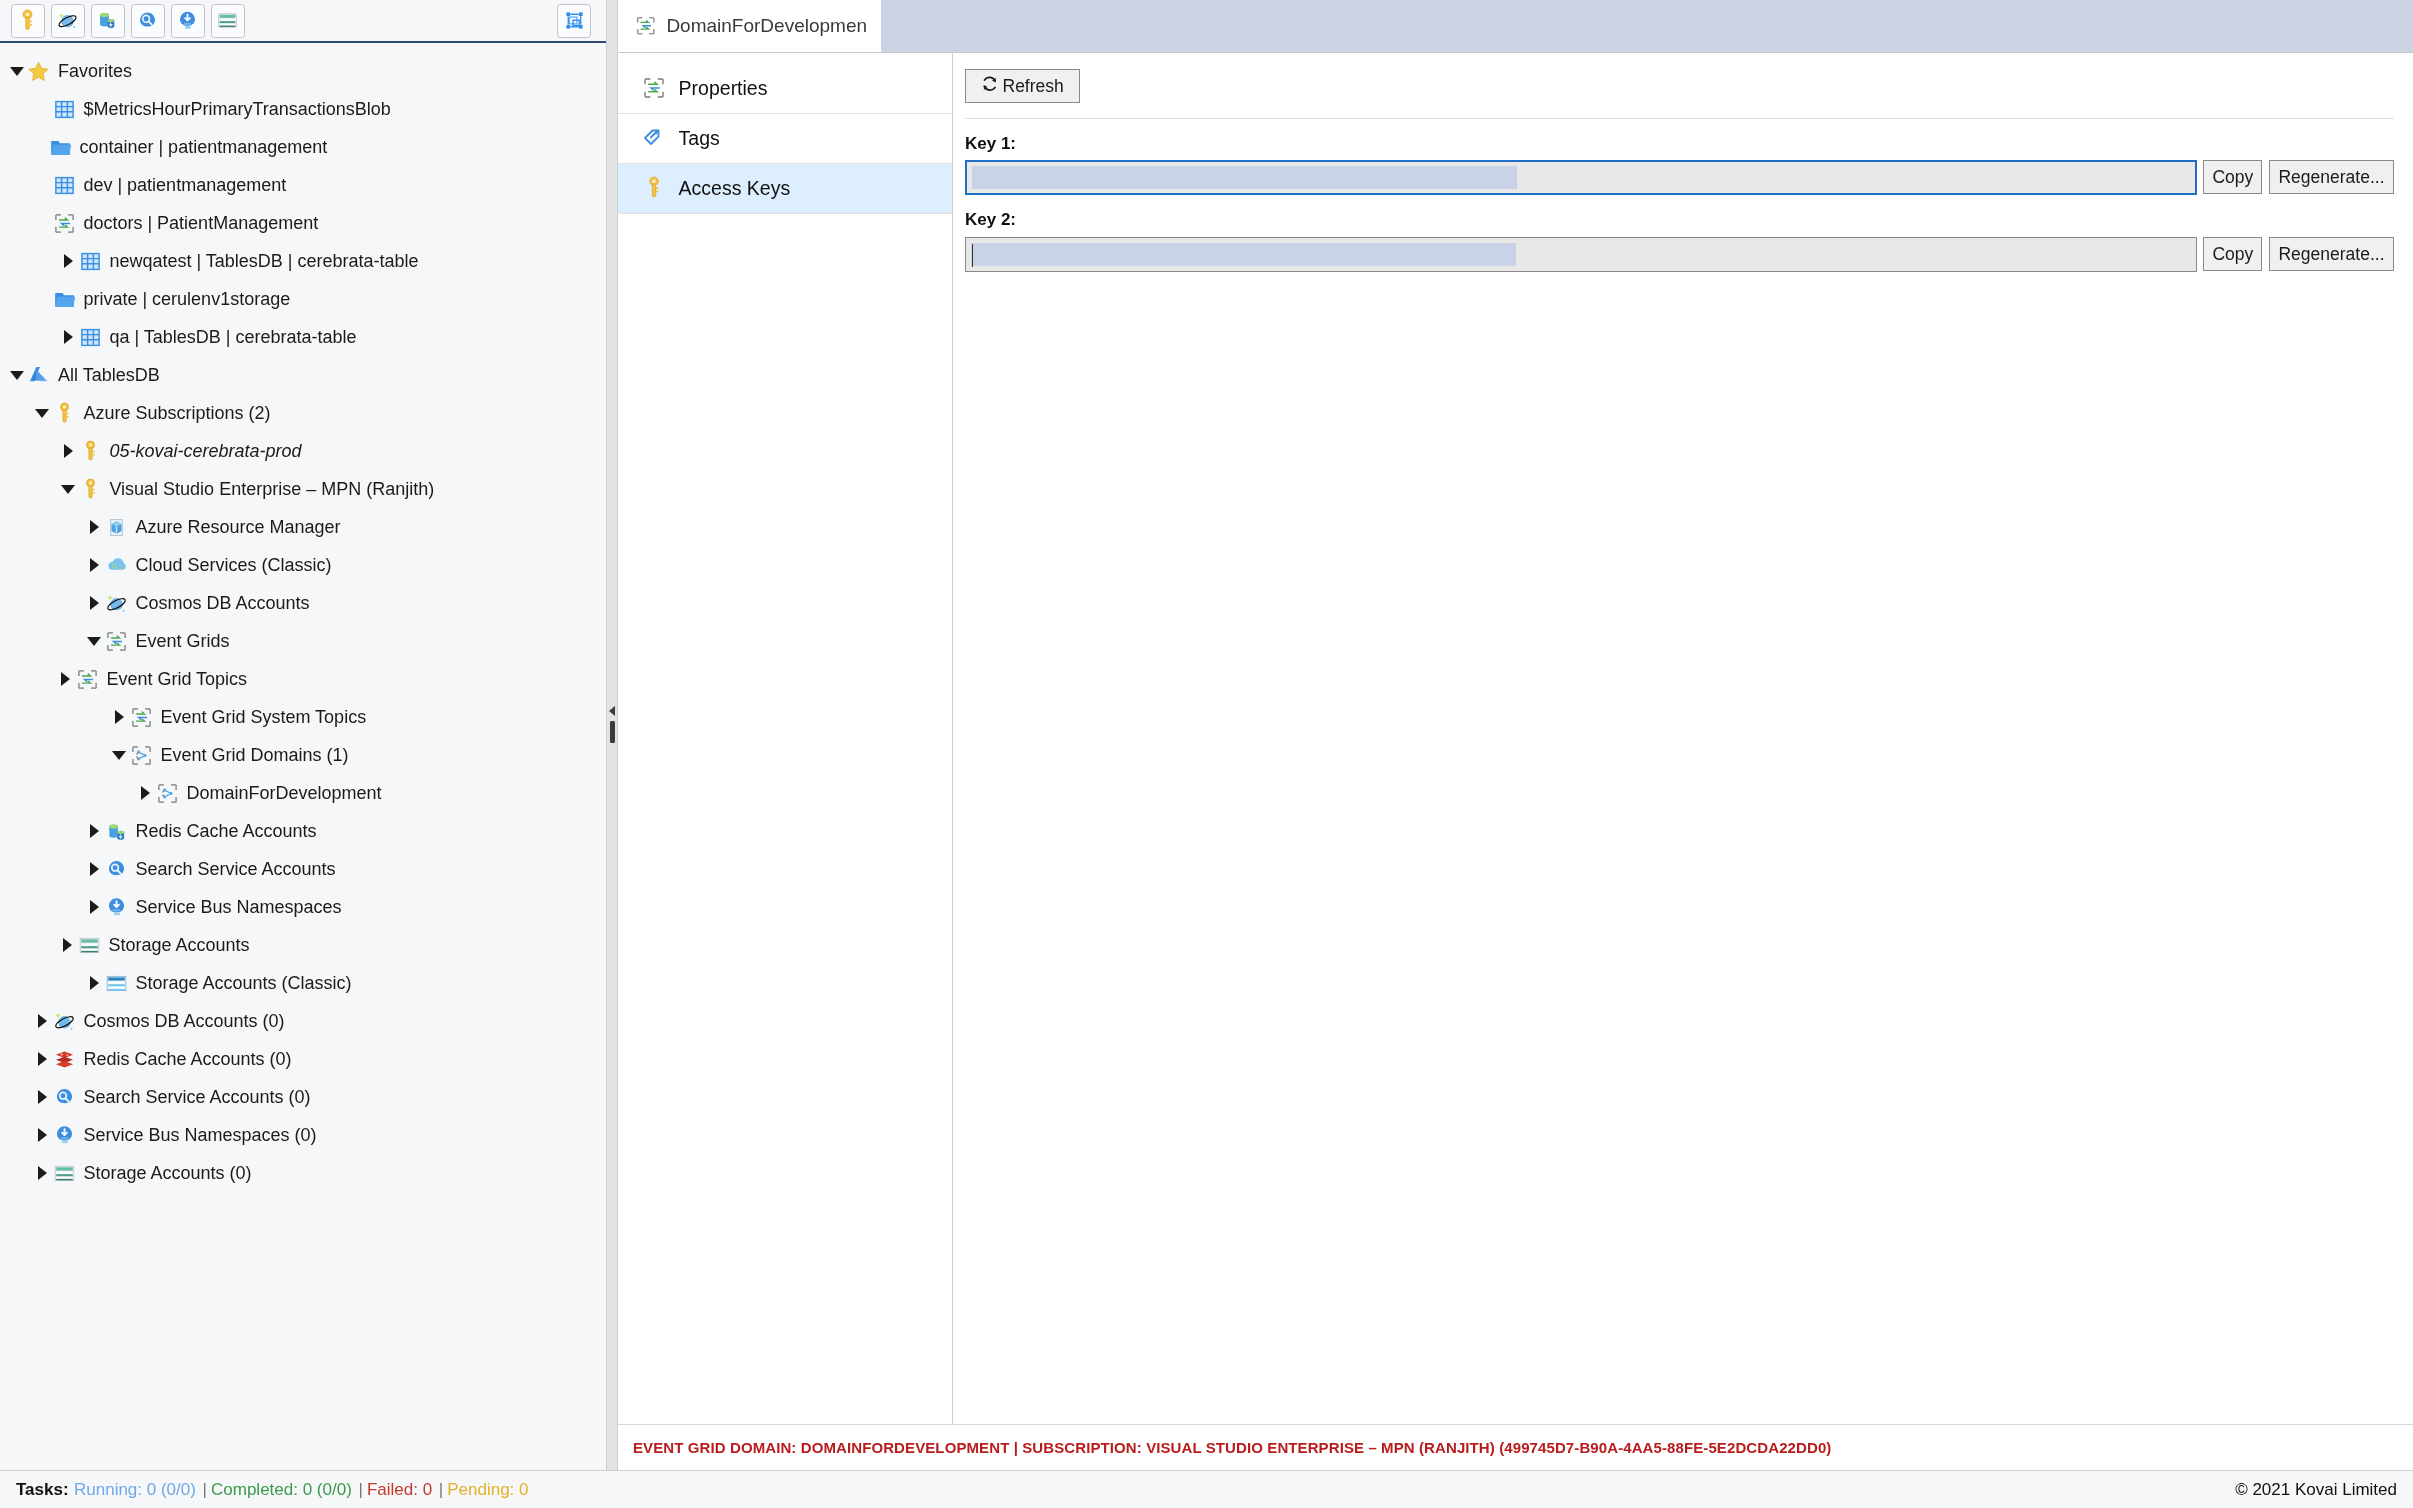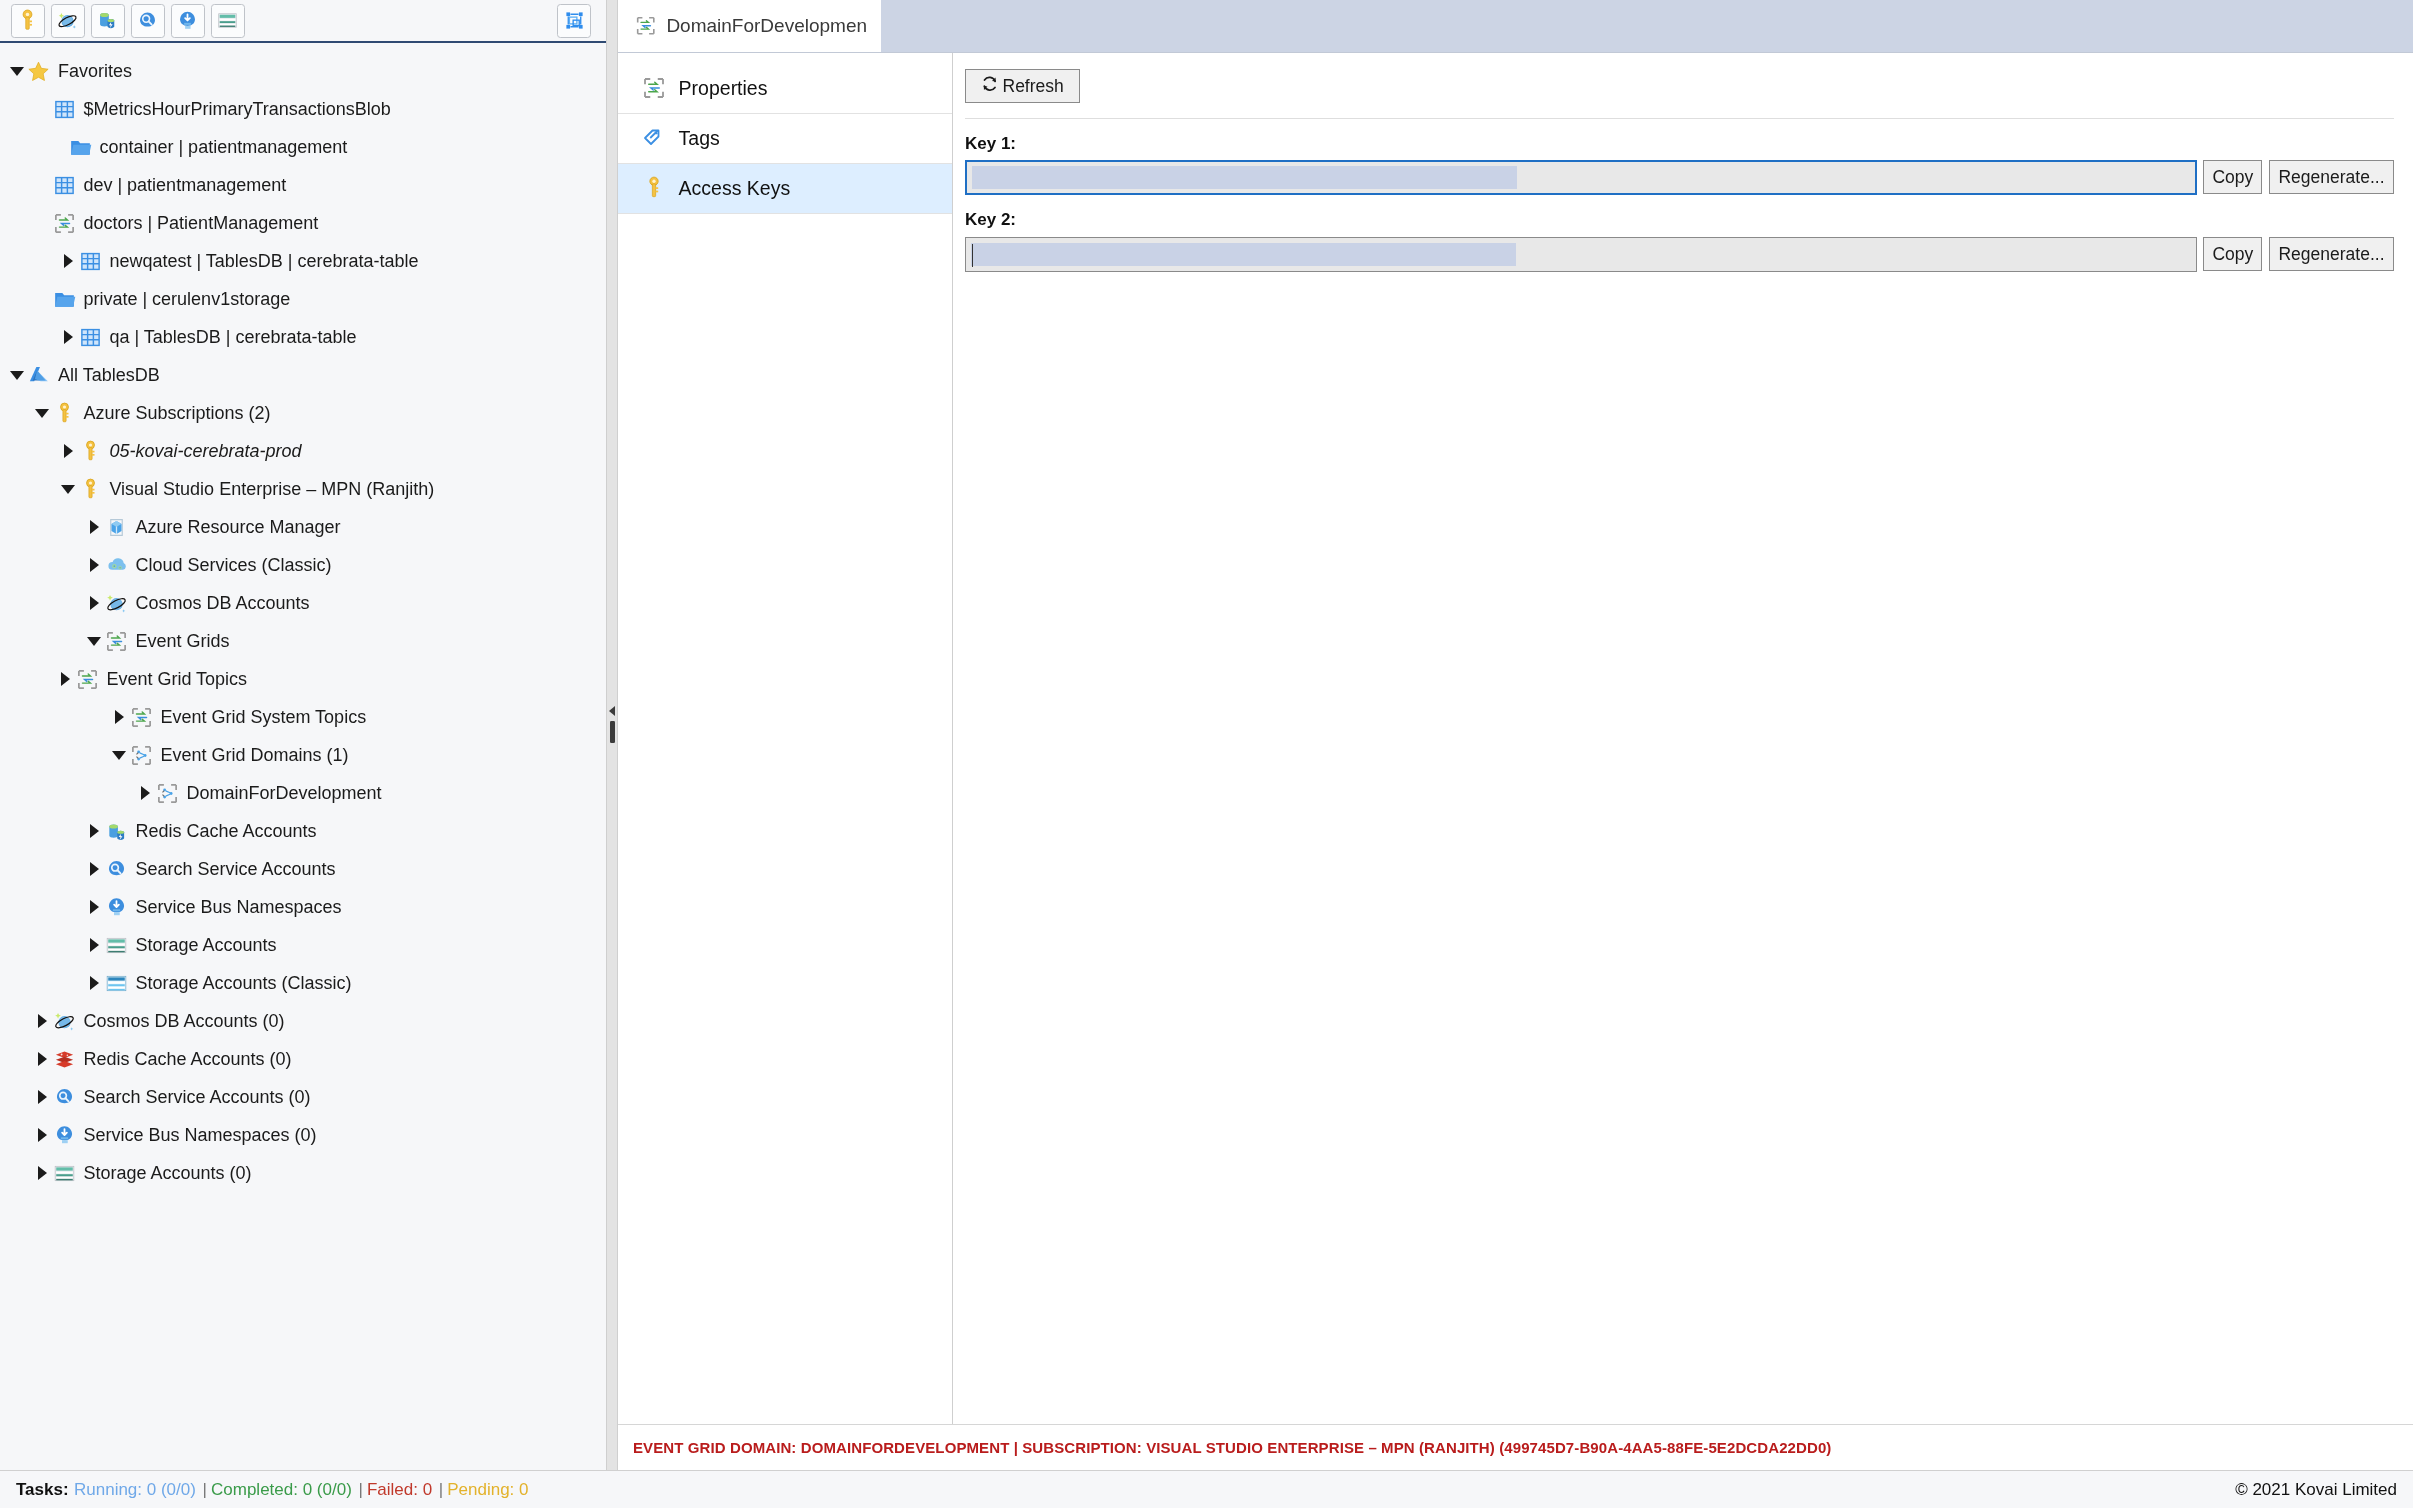--- a/index.html
+++ b/index.html
@@ -331,7 +331,7 @@
             </span>
             <span class="t-label">$MetricsHourPrimaryTransactionsBlob</span>
           </div>
-          <div class="tree-row" style="padding-left: 48px;">
+          <div class="tree-row" style="padding-left: 28px;">
             <span class="twisty none">
               <i></i>
             </span>

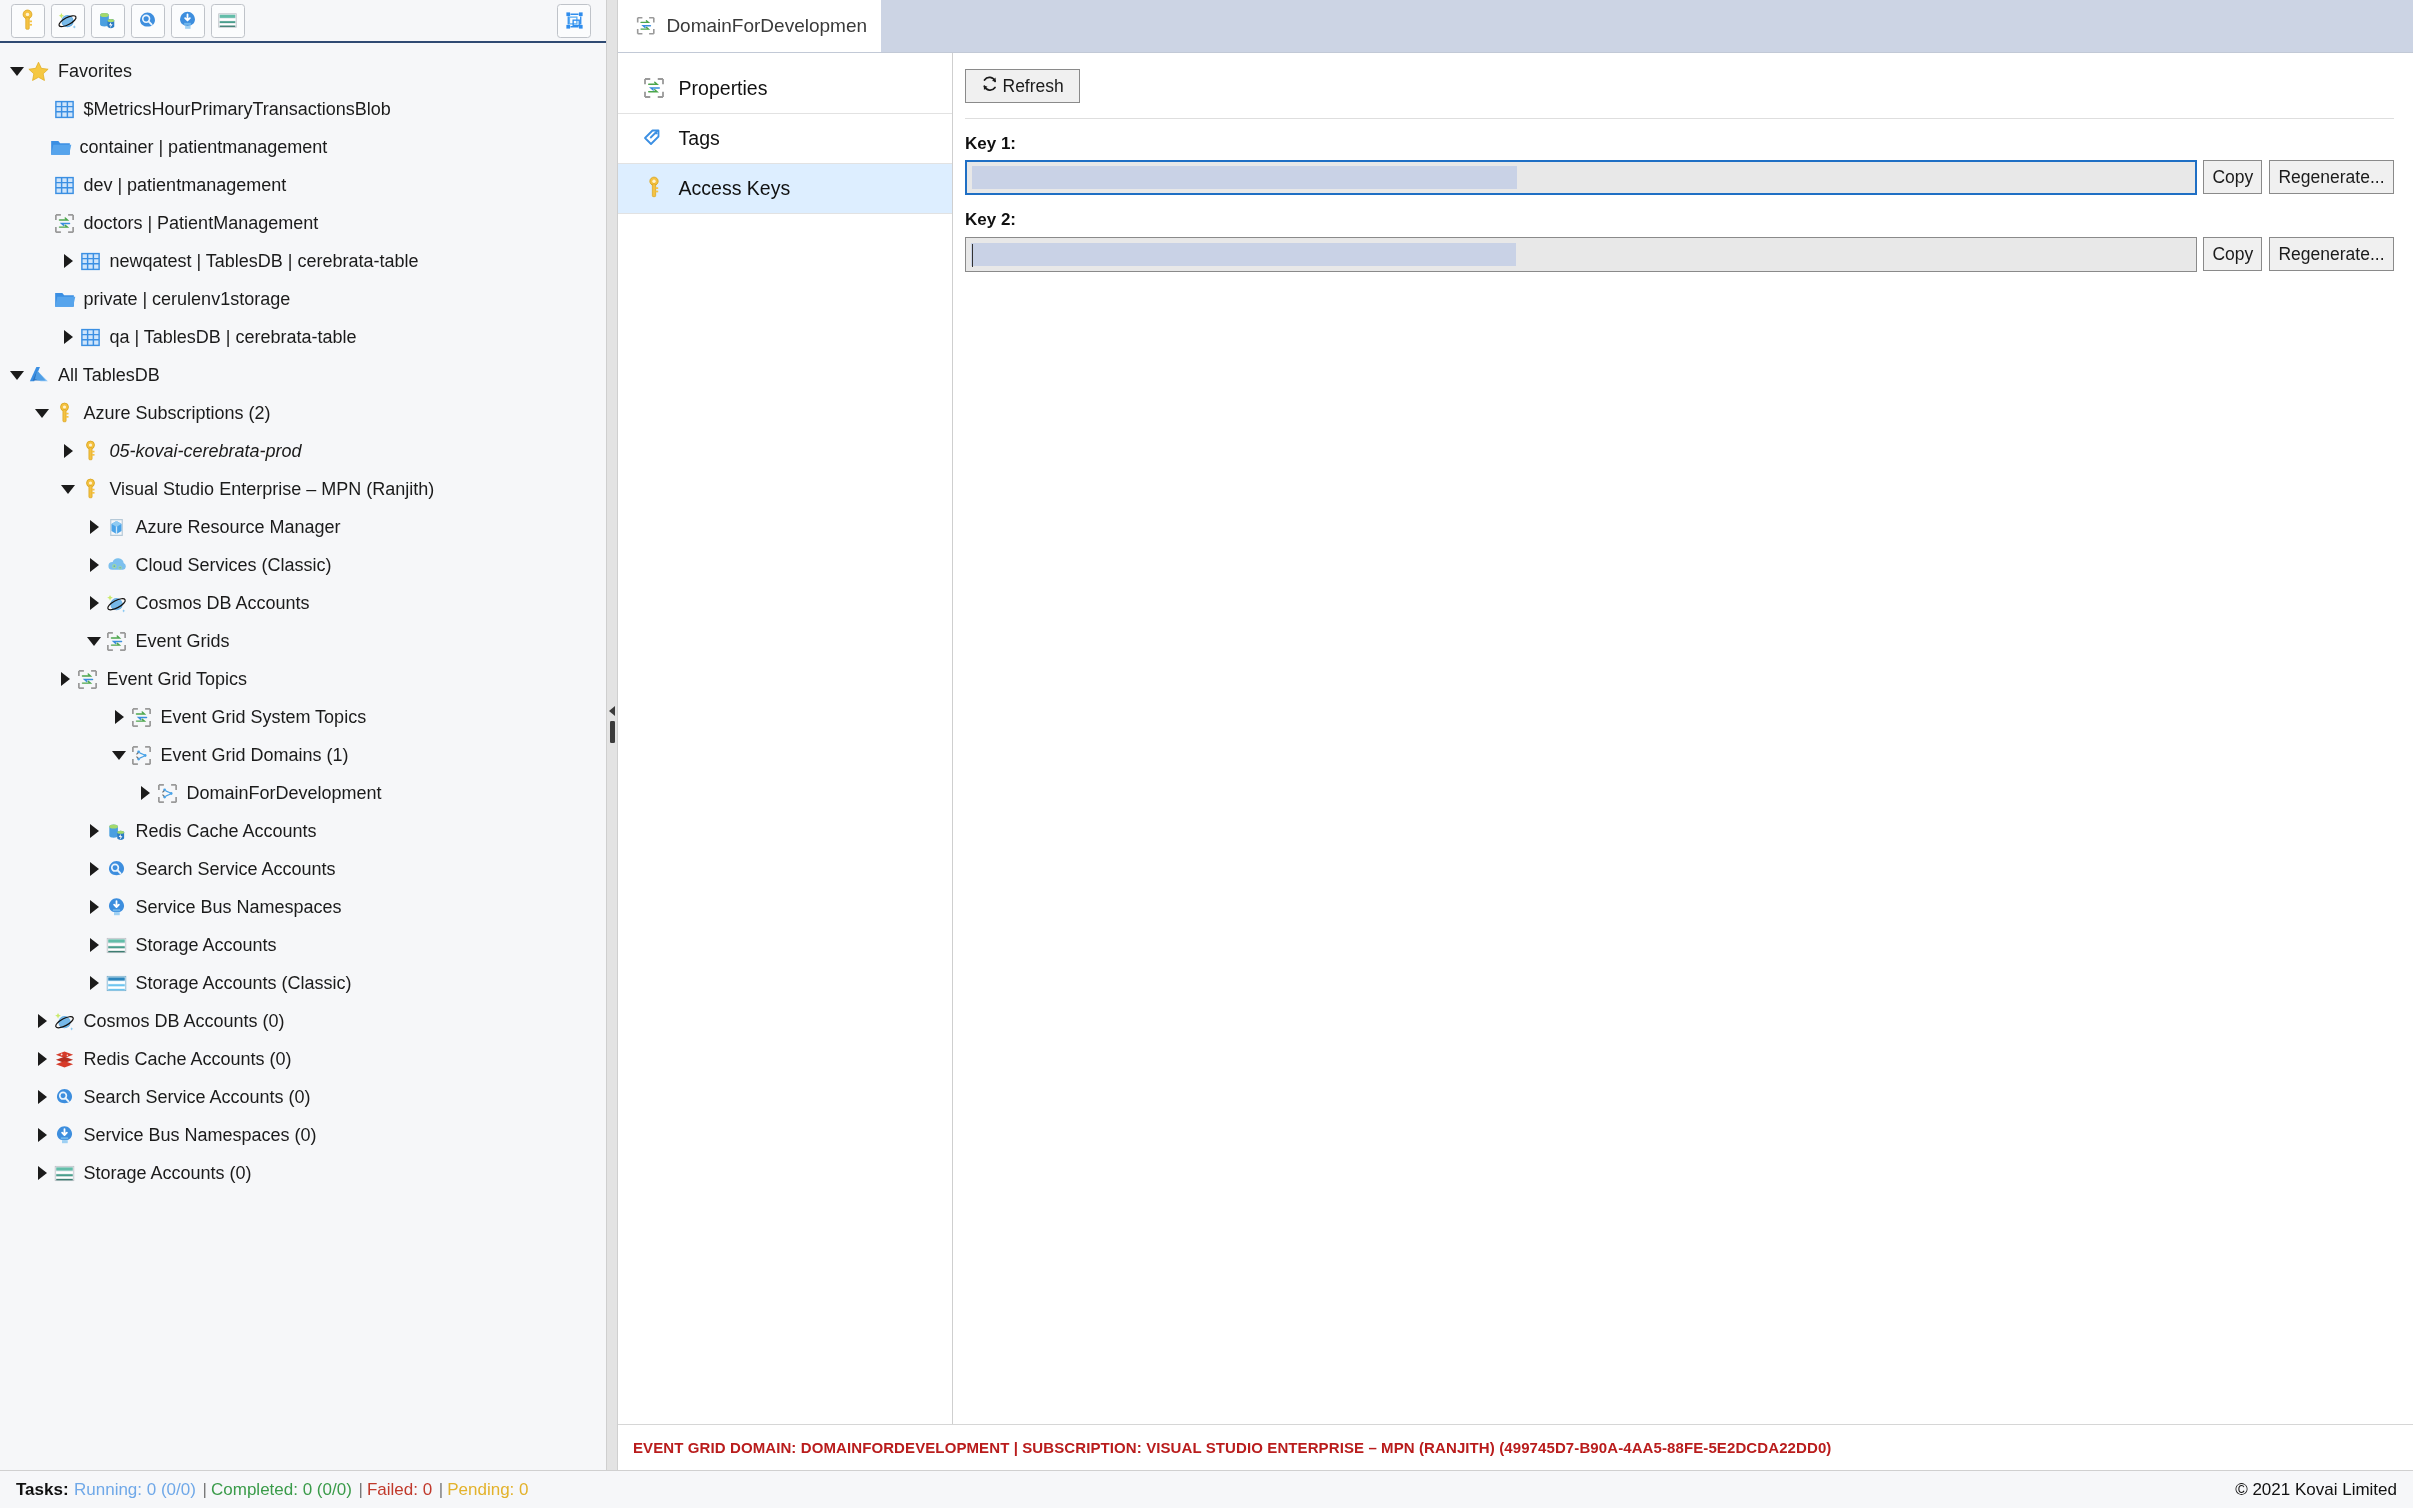--- a/index.html
+++ b/index.html
@@ -623,7 +623,7 @@
             </span>
             <span class="t-label">Service Bus Namespaces</span>
           </div>
-          <div class="tree-row" style="padding-left: 84px;">
+          <div class="tree-row" style="padding-left: 57px;">
             <span class="twisty collapsed">
               <i></i>
             </span>

